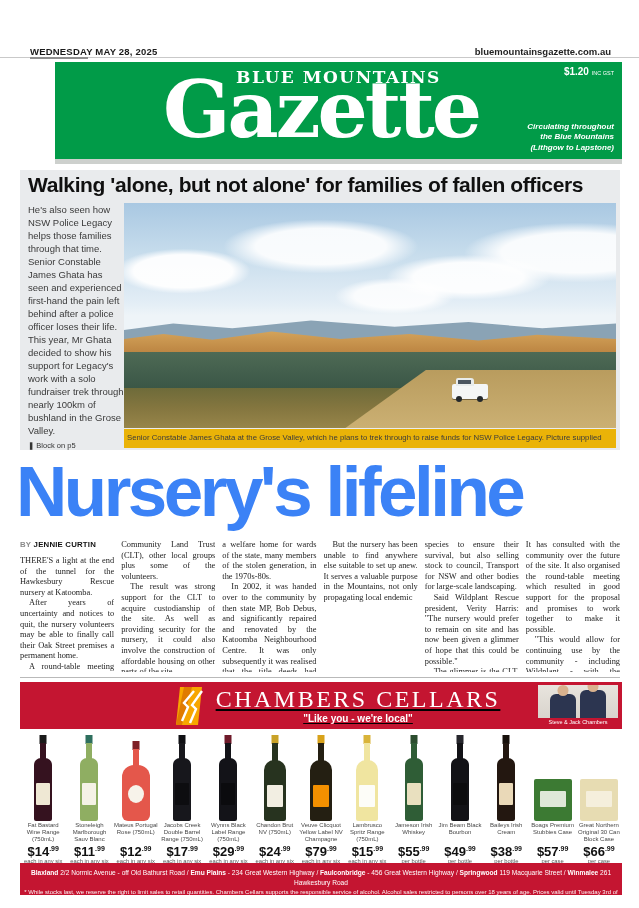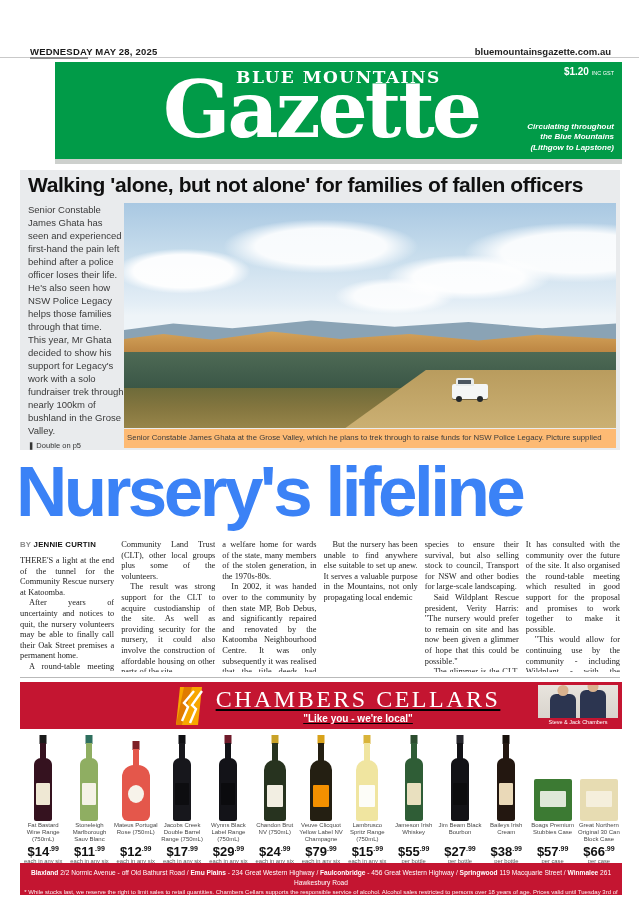--- a/index.html
+++ b/index.html
@@ -154,8 +154,8 @@
   <div class="lead">
     <div class="lead-head">Walking 'alone, but not alone' for families of fallen officers</div>
     <div class="lead-col" id="lead-col">
+        <p>He's also seen how NSW Police Legacy helps those families through that time.</p>
         <p>Senior Constable James Ghata has seen and experienced first-hand the pain left behind after a police officer loses their life.</p>
-        <p>He's also seen how NSW Police Legacy helps those families through that time.</p>
         <p>This year, Mr Ghata decided to show his support for Legacy's work with a solo fundraiser trek through nearly 100km of bushland in the Grose Valley.</p>
         <div class="lead-ref">❚ Double on p5</div>
       </div>

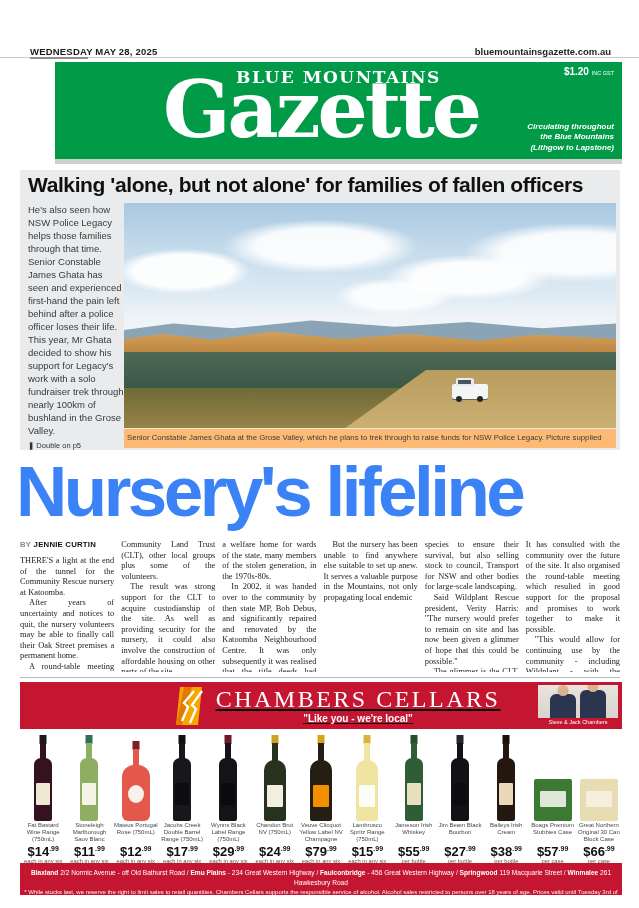--- a/index.html
+++ b/index.html
@@ -33,7 +33,7 @@
   .lead-col { position:absolute; left:8px; top:33px; width:96px; font-size:9.5px; line-height:13px; color:#3a3a3a; }
   .lead-col p { margin:0; }
   .lead-ref { margin-top:2px; font-size:7.5px; color:#333; }
-  .lead-caption { position:absolute; left:104px; right:4px; top:259px; height:19px; background:#fdba74;
+  .lead-caption { position:absolute; left:104px; right:4px; top:259px; height:19px; background:#eab308;
     font-size:7.8px; color:#3c3c3c; padding:4px 3px 0 3px; }
 
   

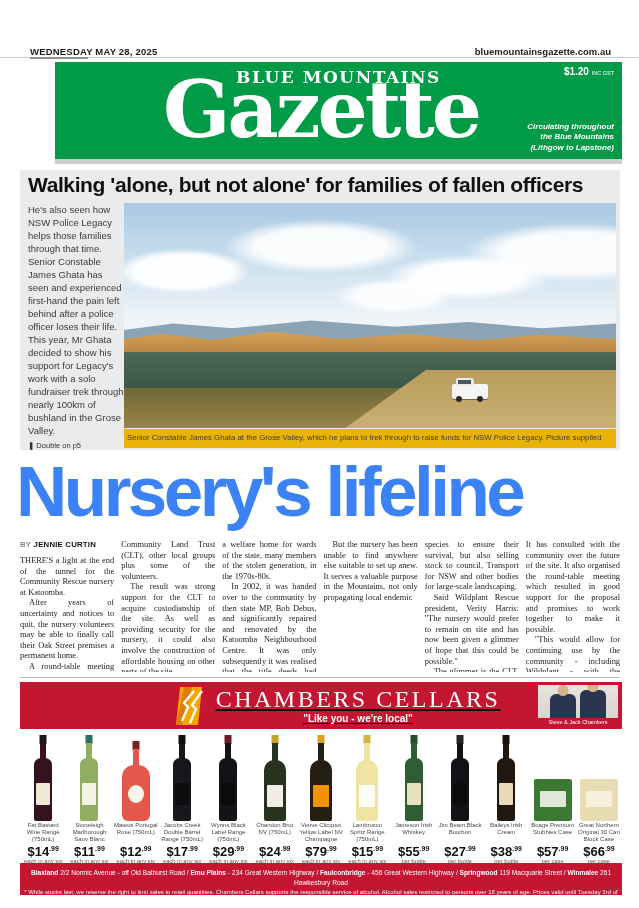--- a/index.html
+++ b/index.html
@@ -157,7 +157,7 @@
         <p>He's also seen how NSW Police Legacy helps those families through that time.</p>
         <p>Senior Constable James Ghata has seen and experienced first-hand the pain left behind after a police officer loses their life.</p>
         <p>This year, Mr Ghata decided to show his support for Legacy's work with a solo fundraiser trek through nearly 100km of bushland in the Grose Valley.</p>
-        <div class="lead-ref">❚ Double on p5</div>
+        <div class="lead-ref">❚ Block on p5</div>
       </div>
 
     <div class="photo">

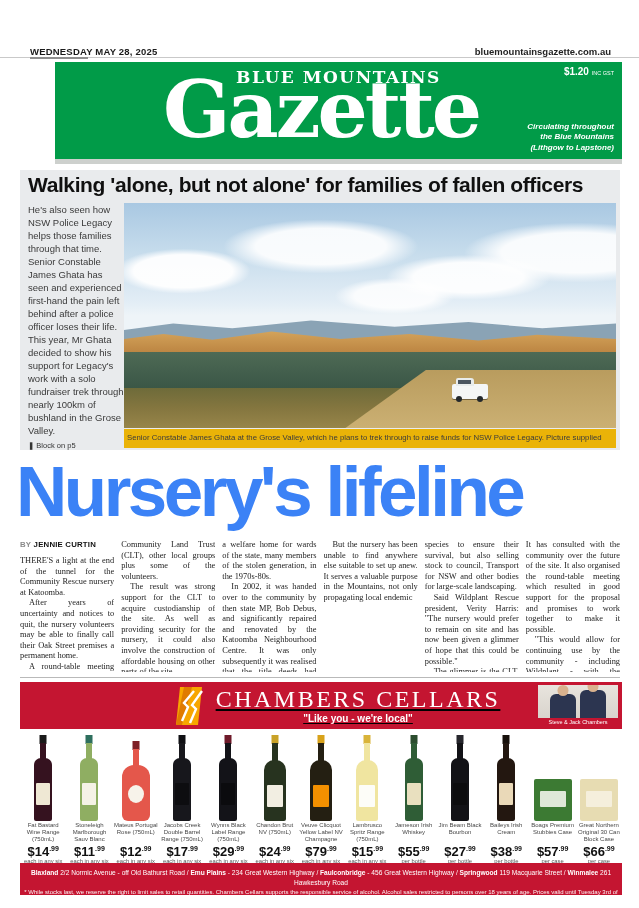--- a/index.html
+++ b/index.html
@@ -181,7 +181,7 @@
   <div class="columns" id="columns">
       <div class="col">
         <div class="byline"><span class="by">BY</span> <span class="who">JENNIE CURTIN</span></div>
-        <p class="first">THERE'S a light at the end of the tunnel for the Community Rescue nursery at Katoomba.</p>
+        <p class="first">THERE'S a light at the end of the tunnel for the Hawkesbury Rescue nursery at Katoomba.</p>
         <p>After years of uncertainty and notices to quit, the nursery volunteers may be able to finally call their Oak Street premises a permanent home.</p>
         <p>A round-table meeting last month gathered together politicians, bureaucrats, council, local elders, members of the Blue Mountains</p>
       </div>

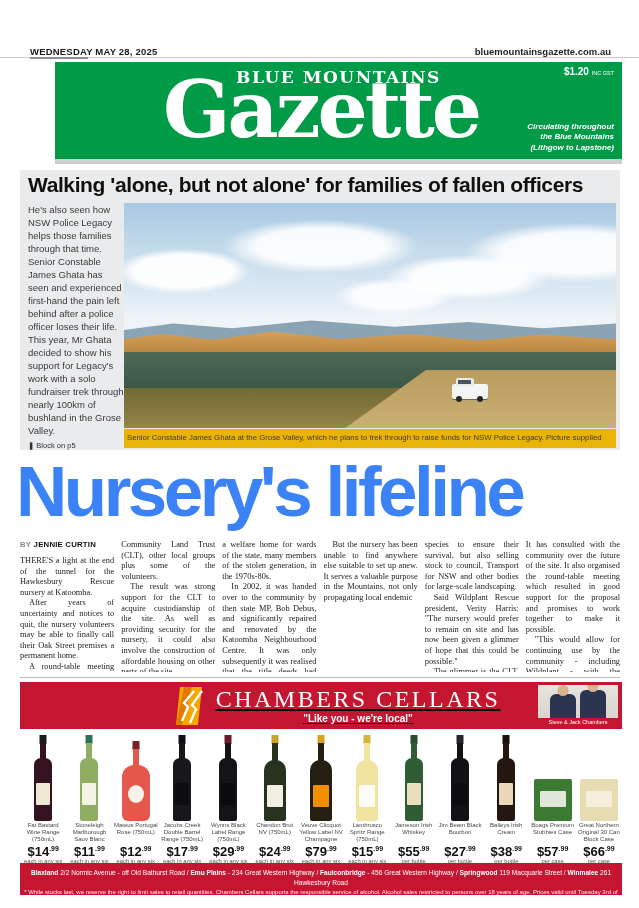--- a/index.html
+++ b/index.html
@@ -366,7 +366,7 @@
             </div>
           </div>
           <div class="prod-name">Jim Beam Black Bourbon</div>
-          <div class="prod-price"><span>$27</span><sup>.99</sup></div>
+          <div class="prod-price"><span>$49</span><sup>.99</sup></div>
           <div class="prod-unit">per bottle</div>
           <div class="prod-sub">(700ml)</div>
         </div>

